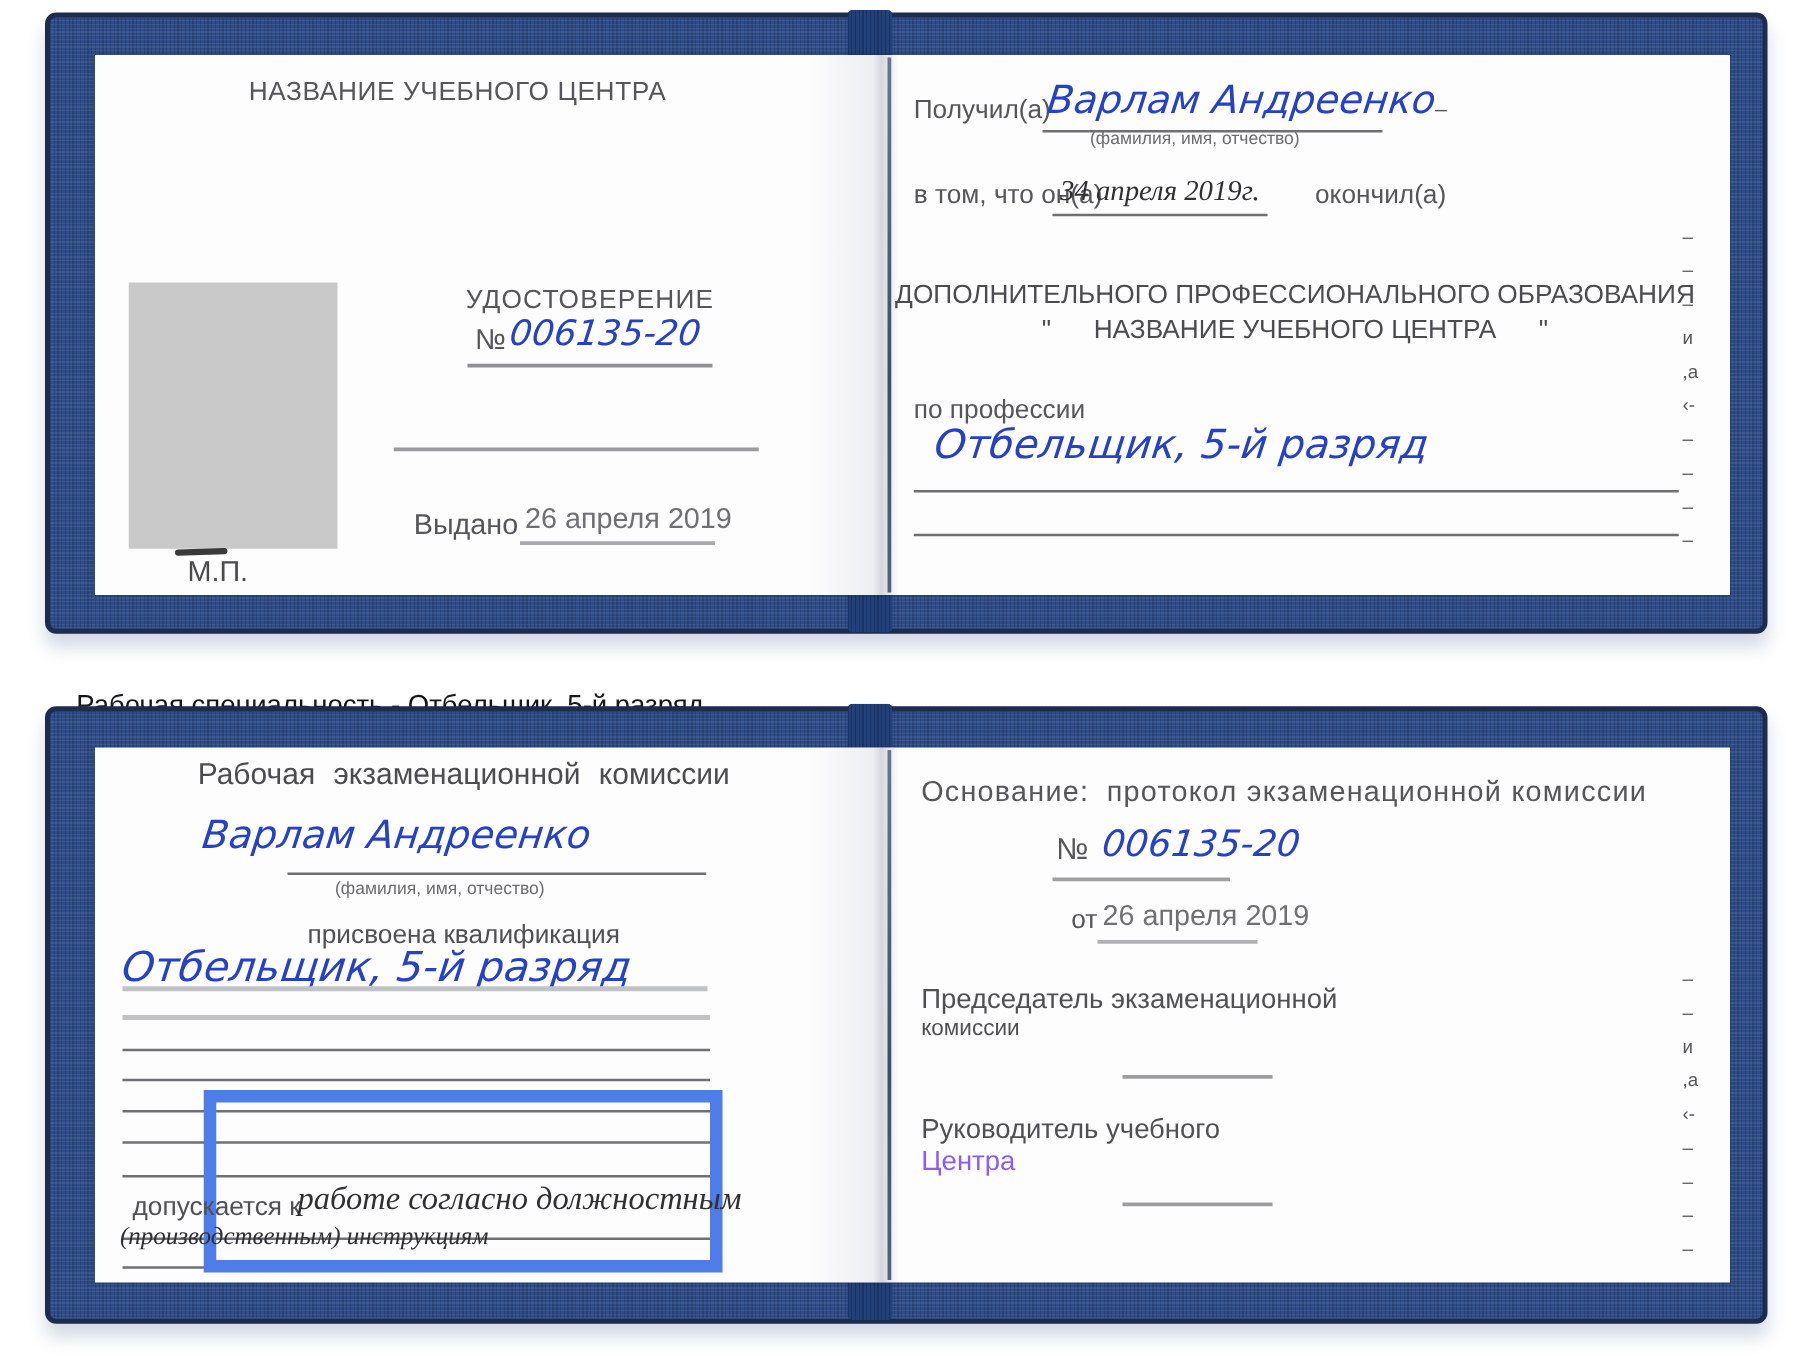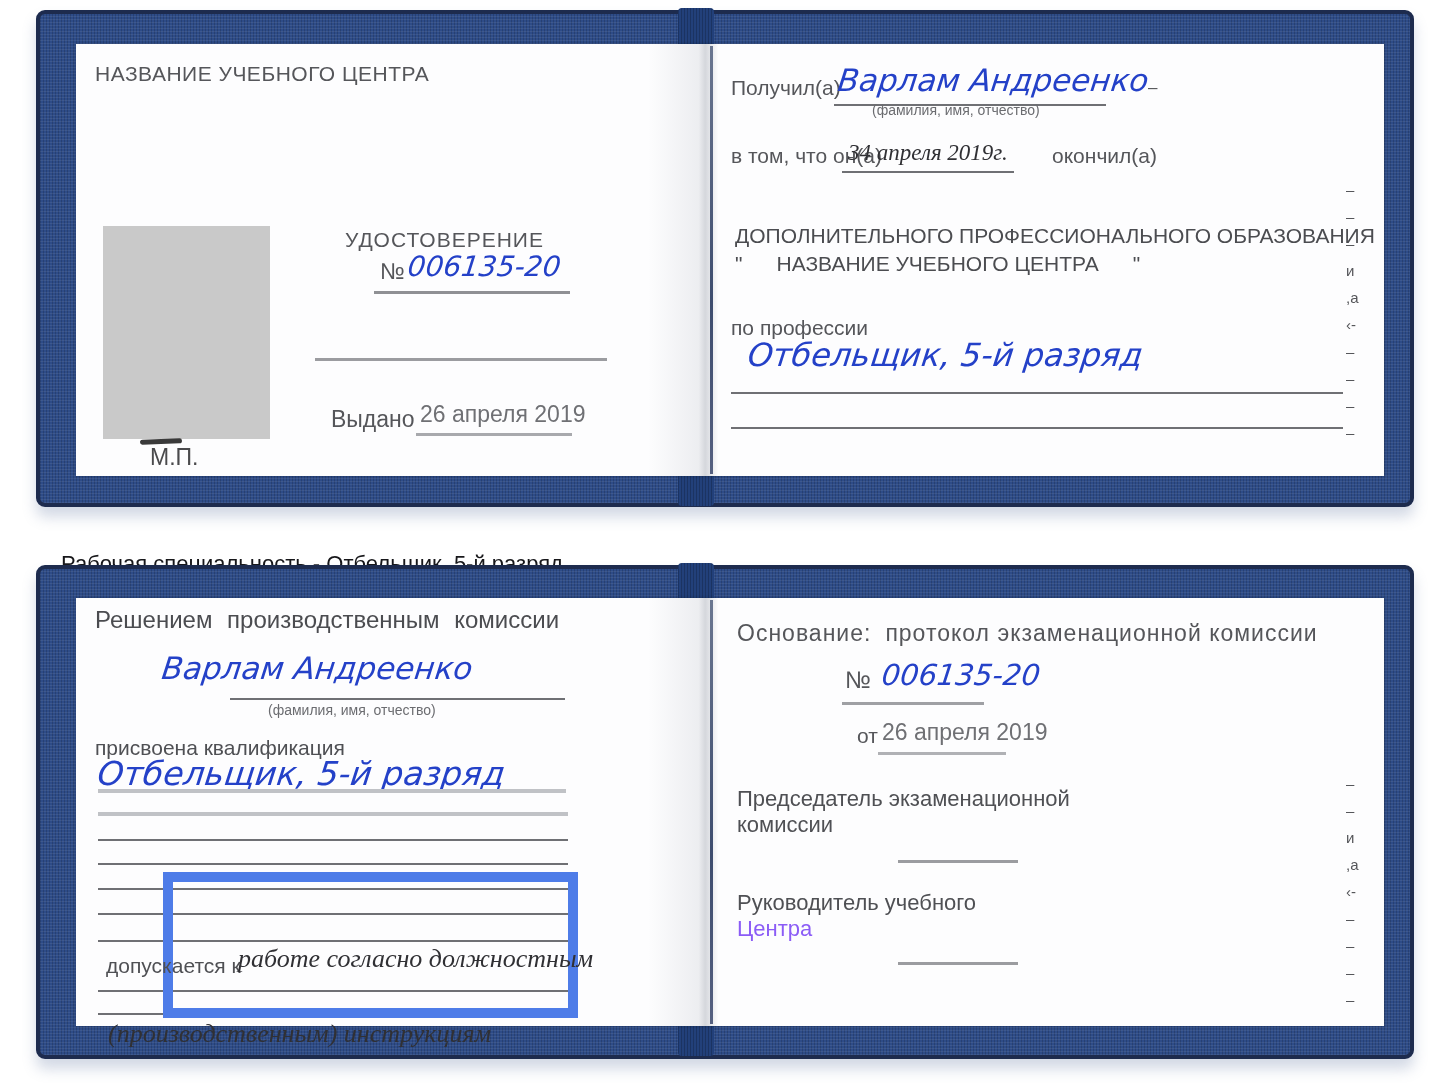--- a/index.html
+++ b/index.html
@@ -6,7 +6,7 @@
   .stage{position:relative;width:1448px;height:1085px;background:#ffffff;overflow:hidden;
          font-family:"Liberation Sans",sans-serif;color:#55565a;}
   .abs{position:absolute;}
-  .center{text-align:left;margin-left:19px;}
+  .center{text-align:center;}
   .nowrap{white-space:nowrap;}
 
   

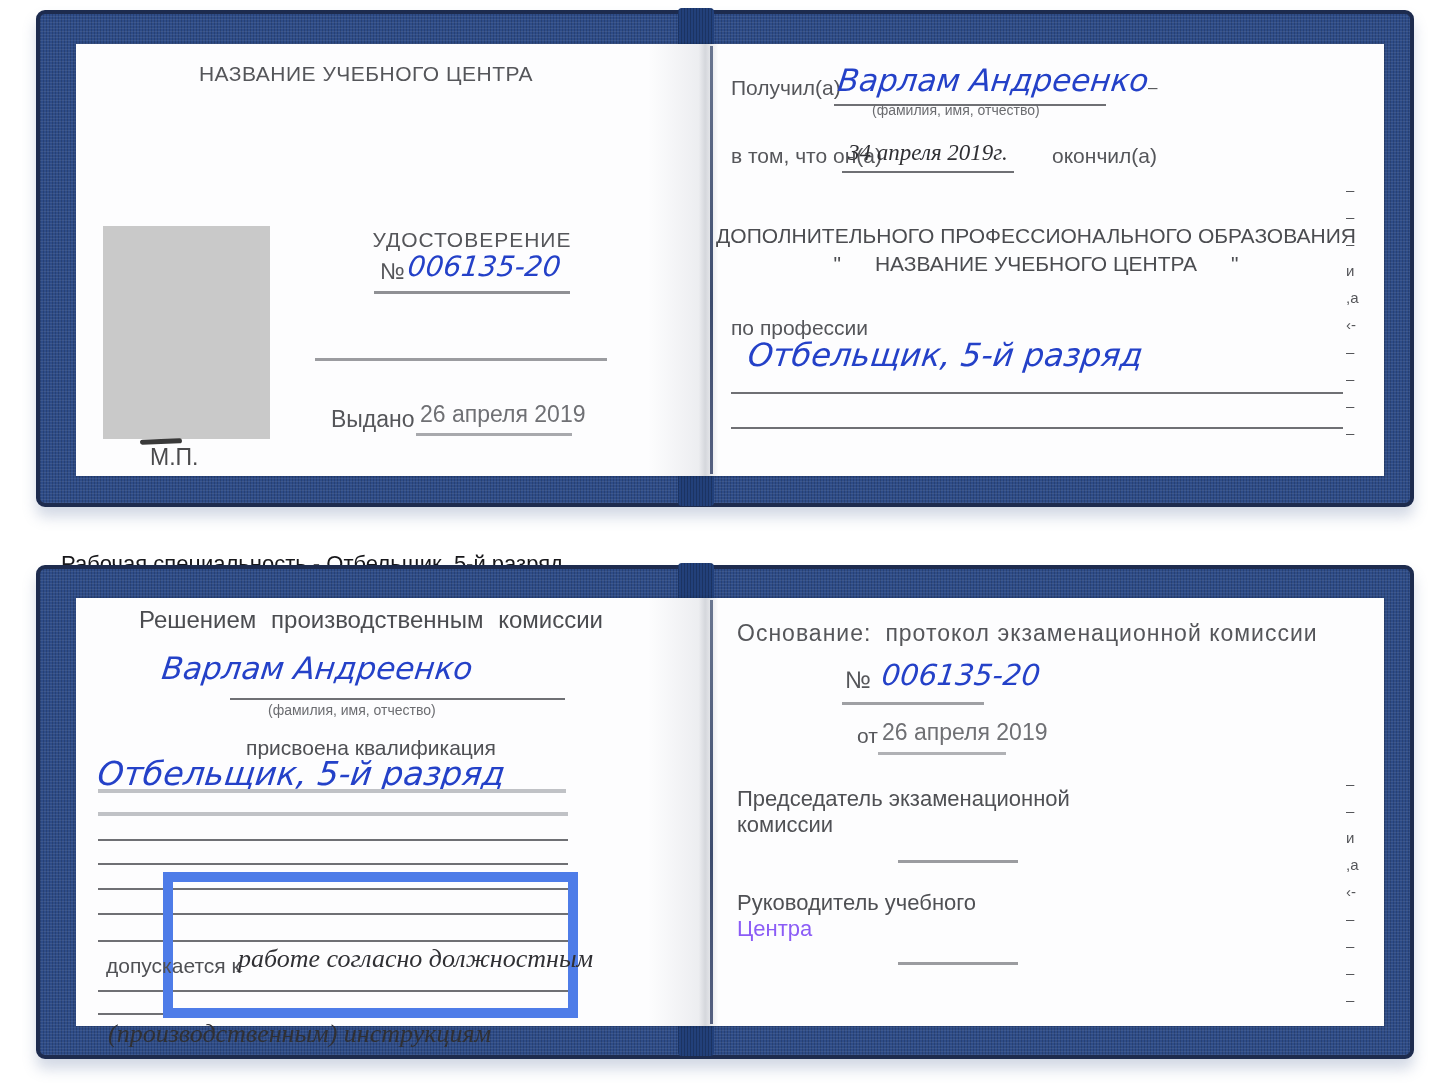--- a/index.html
+++ b/index.html
@@ -117,7 +117,7 @@
   <div class="foldshade" style="left:648px;top:598px;width:110px;height:428px;"></div>
   <div class="fold" style="left:710px;top:600px;height:424px;"></div>
 
-  <div class="abs center" style="left:76px;top:606px;width:590px;font-size:24px;color:#4b4c50;word-spacing:8px;">Решением производственным комиссии</div>
+  <div class="abs center" style="left:76px;top:606px;width:590px;font-size:24px;color:#4b4c50;word-spacing:8px;">Рабочая экзаменационной комиссии</div>
   <div class="abs" style="left:162px;top:650px;font-size:31px;">
     <span class="hand">Варлам Андреенко</span>
   </div>

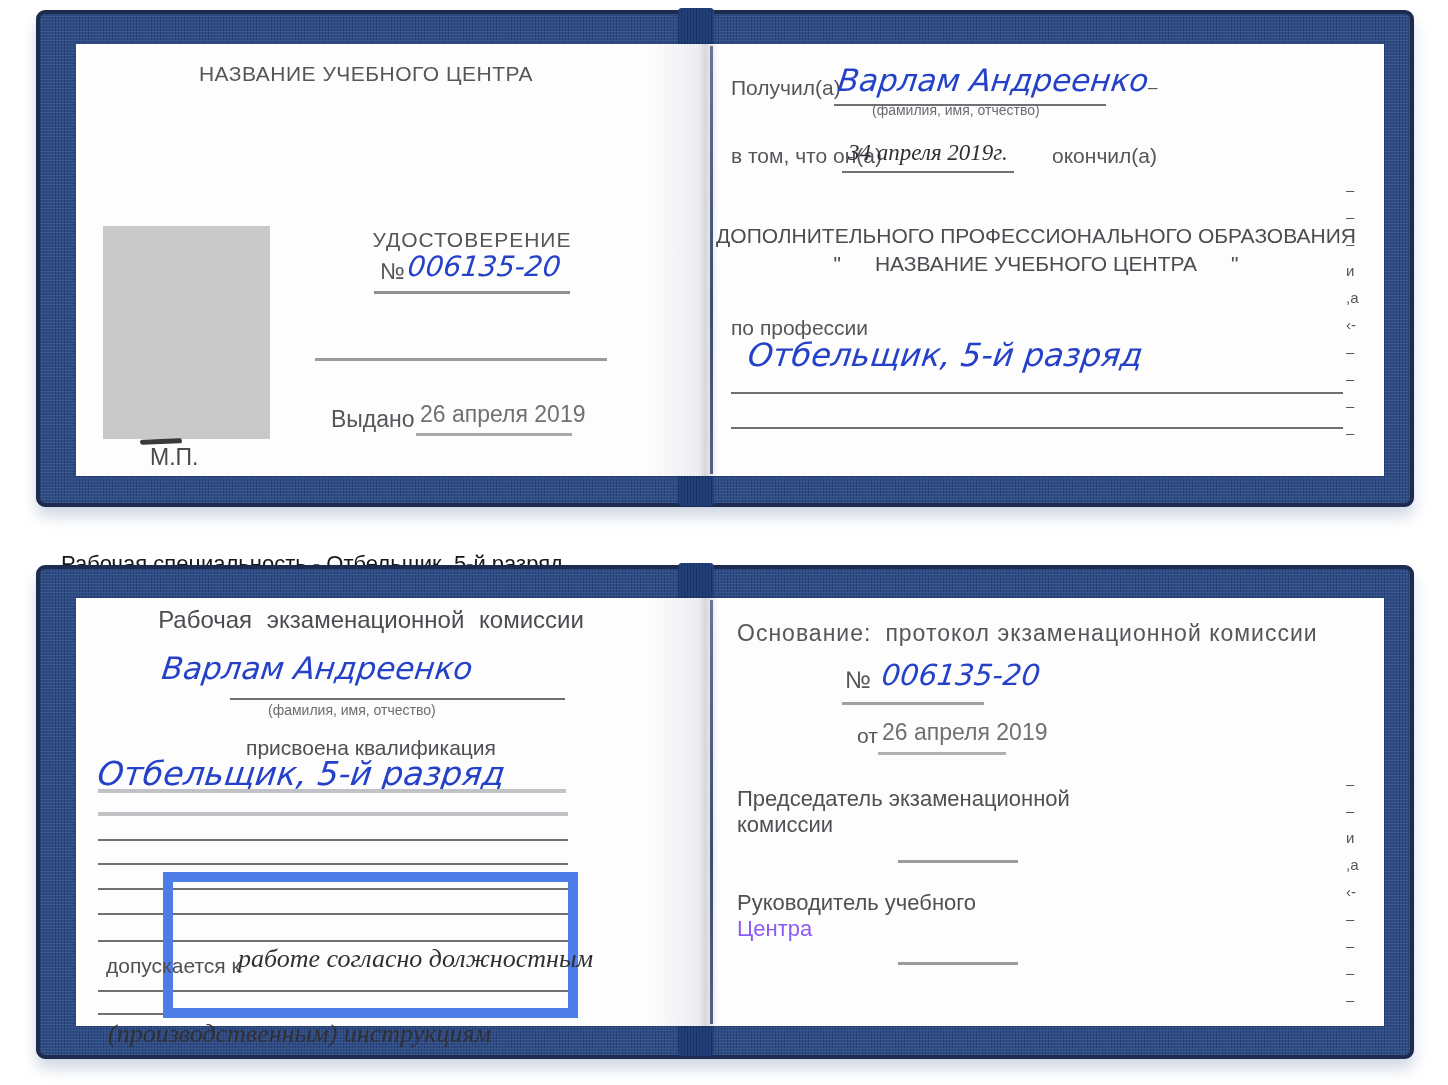--- a/index.html
+++ b/index.html
@@ -156,7 +156,7 @@
   <div class="rule mid" style="left:878px;top:752px;width:128px;background:#b0b1b5;"></div>
 
   <div class="abs" style="left:737px;top:786px;font-size:22px;color:#4f5054;">Председатель экзаменационной</div>
-  <div class="abs" style="left:737px;top:812px;font-size:22px;color:#4f5054;">комиссии</div>
+  <div class="abs" style="left:737px;top:812px;font-size:18px;color:#4f5054;">комиссии</div>
   <div class="rule mid" style="left:898px;top:860px;width:120px;"></div>
 
   <div class="abs" style="left:737px;top:890px;font-size:22px;color:#4f5054;">Руководитель учебного</div>

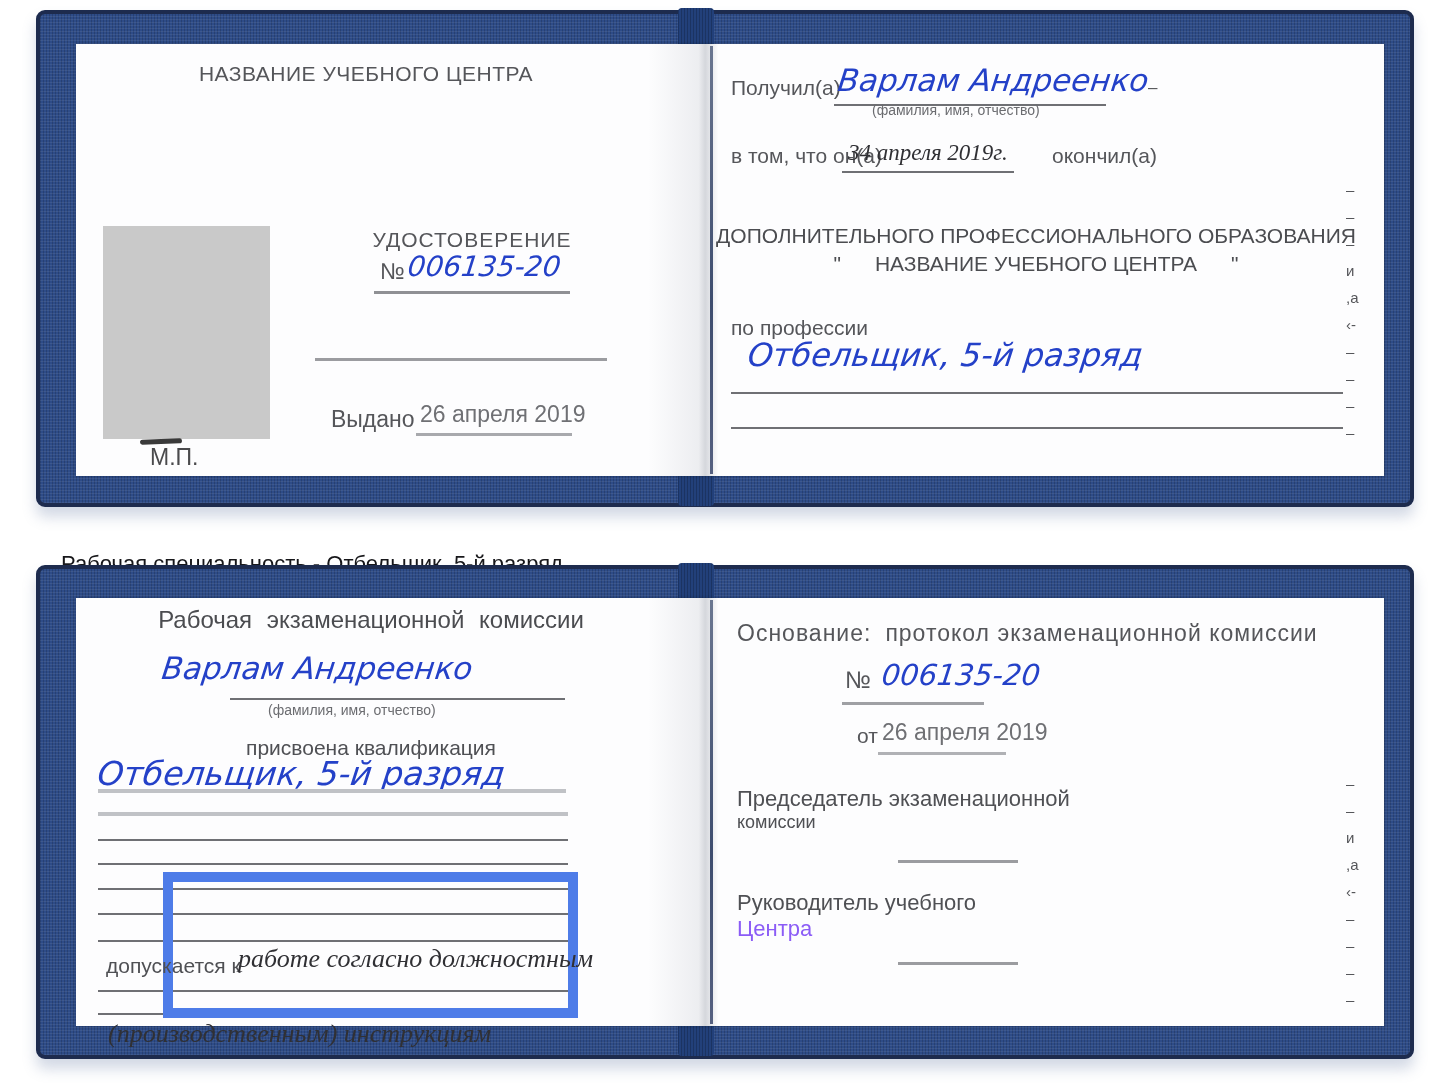--- a/index.html
+++ b/index.html
@@ -141,7 +141,7 @@
 
   <div class="abs overbox" style="left:106px;top:954px;font-size:21px;color:#4f5054;">допускается к</div>
   <div class="abs serifit overbox" style="left:238px;top:944px;font-size:26px;">работе согласно должностным</div>
-  <div class="abs serifit overbox" style="left:108px;top:978px;font-size:26px;margin-top:41px;">(производственным) инструкциям</div>
+  <div class="abs serifit overbox" style="left:96px;top:978px;font-size:20px;">(производственным) инструкциям</div>
 
   <div class="abs gtext nowrap" style="left:737px;top:620px;font-size:23px;letter-spacing:1px;">
     <span style="margin-right:14px;">Основание:</span><span>протокол экзаменационной комиссии</span>

